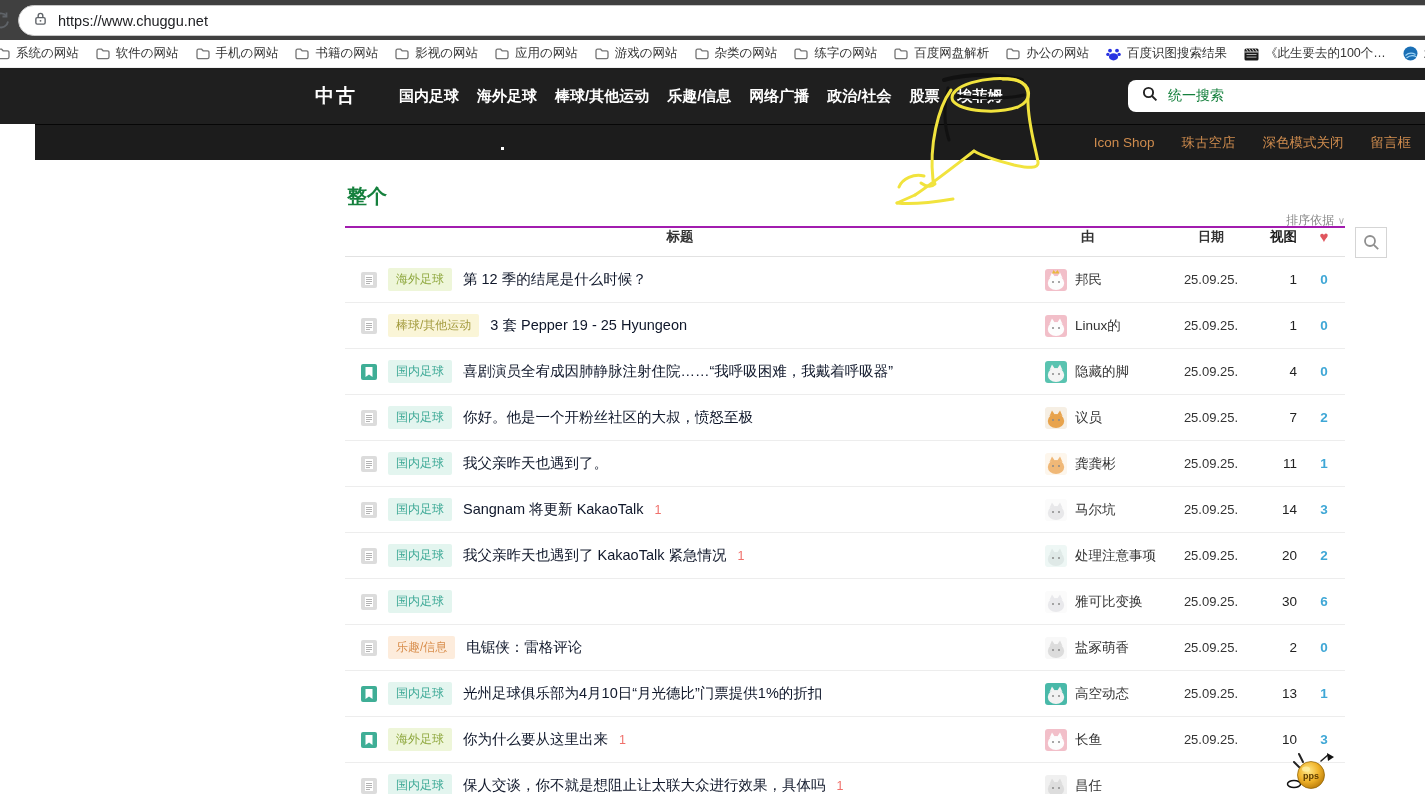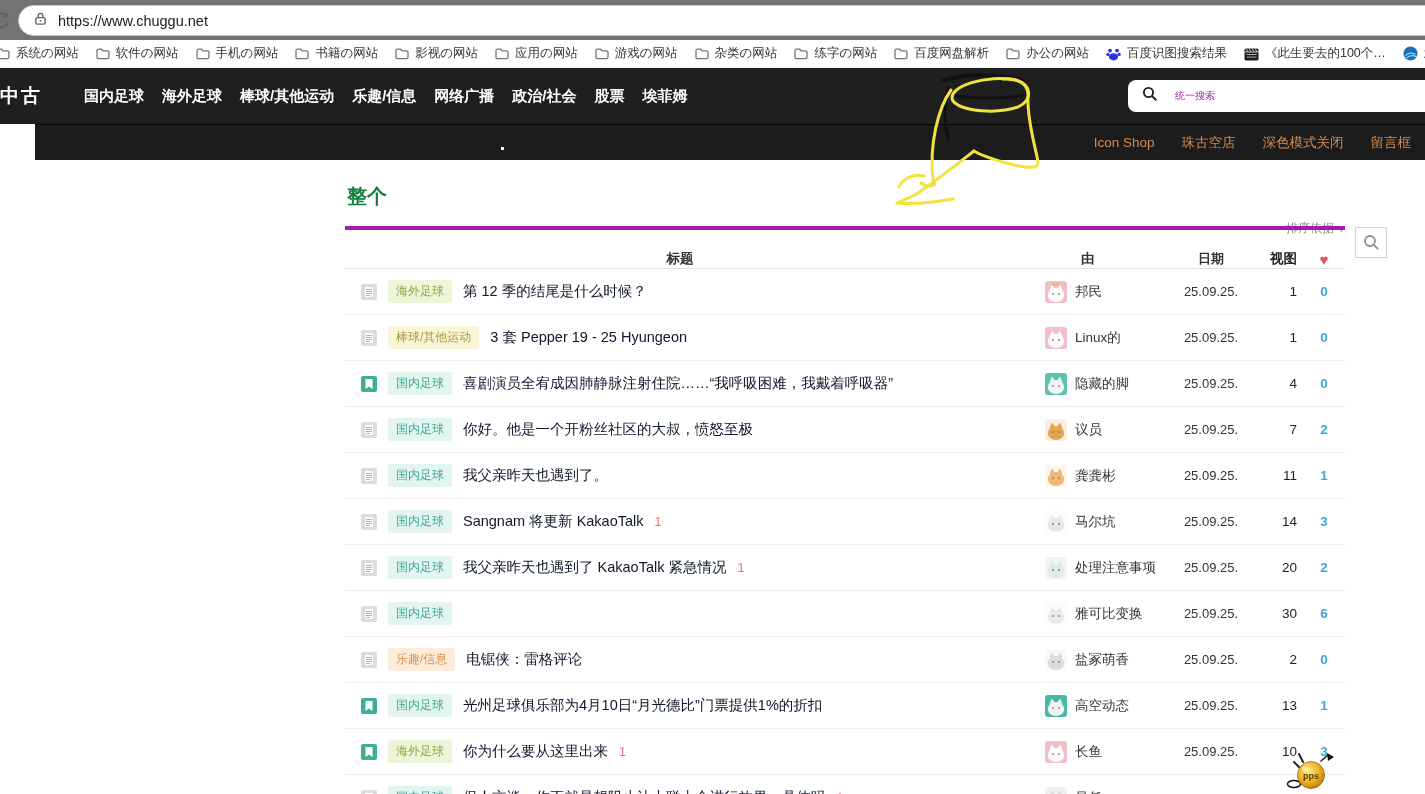--- a/index.html
+++ b/index.html
@@ -10,7 +10,7 @@
     color:#222;
   }
   
-  .browser-top { position:relative; height:40px; background:#737373; }
+  .browser-top { position:relative; height:40px; background:#404040; }
   .reload-btn { position:absolute; left:-10px; top:10px; width:22px; height:22px; }
   .address-bar {
     position:absolute; left:18px; right:-24px; top:5px; height:31px;

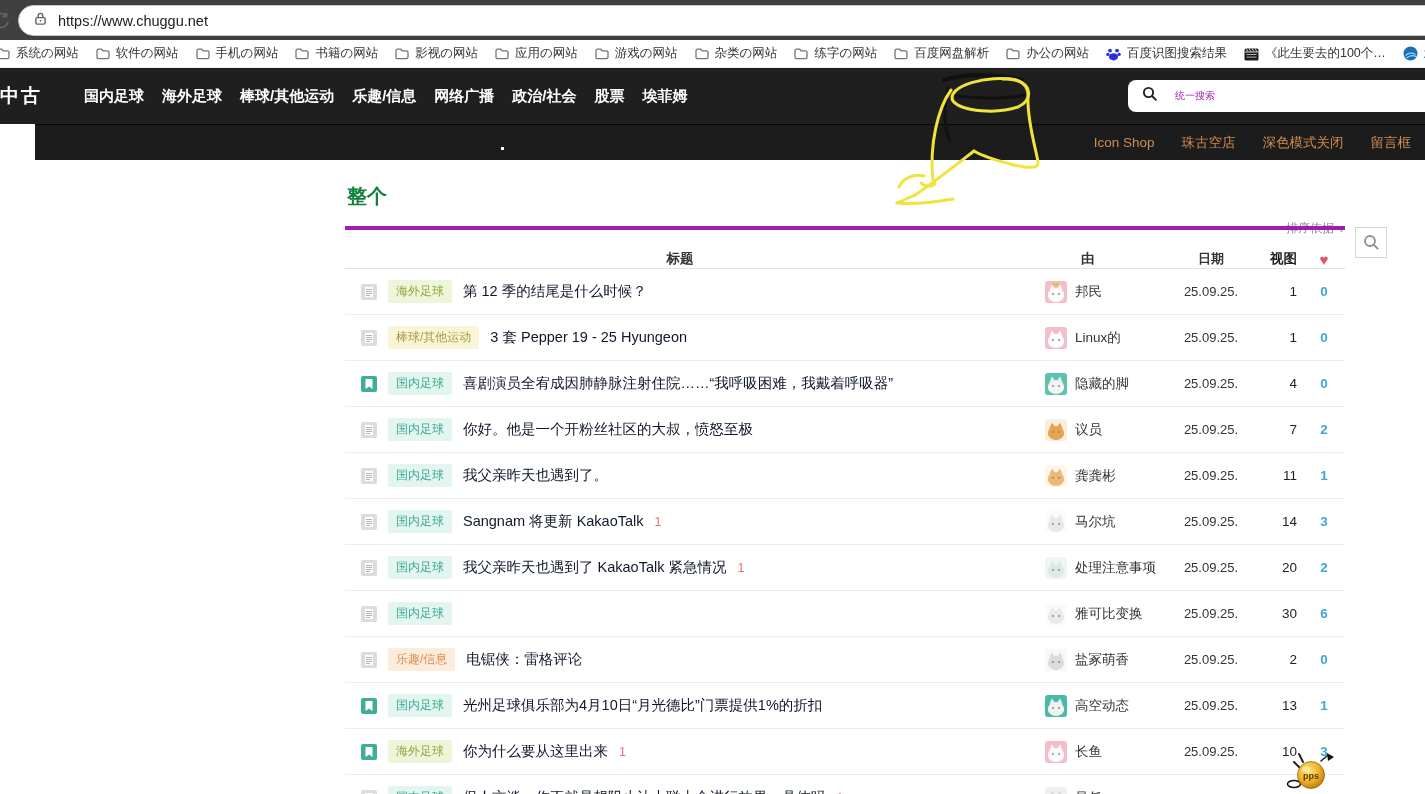--- a/index.html
+++ b/index.html
@@ -28,7 +28,7 @@
   
   .navbar {
     position:relative; height:56px; background:#1f1f1f; color:#fff;
-    display:flex; align-items:center; 
+    display:flex; align-items:center; padding-left:315px;
   }
   .nav-logo { font-size:19px; font-weight:bold; letter-spacing:2px; }
   .nav-menu { display:flex; gap:18px; margin-left:42px; }

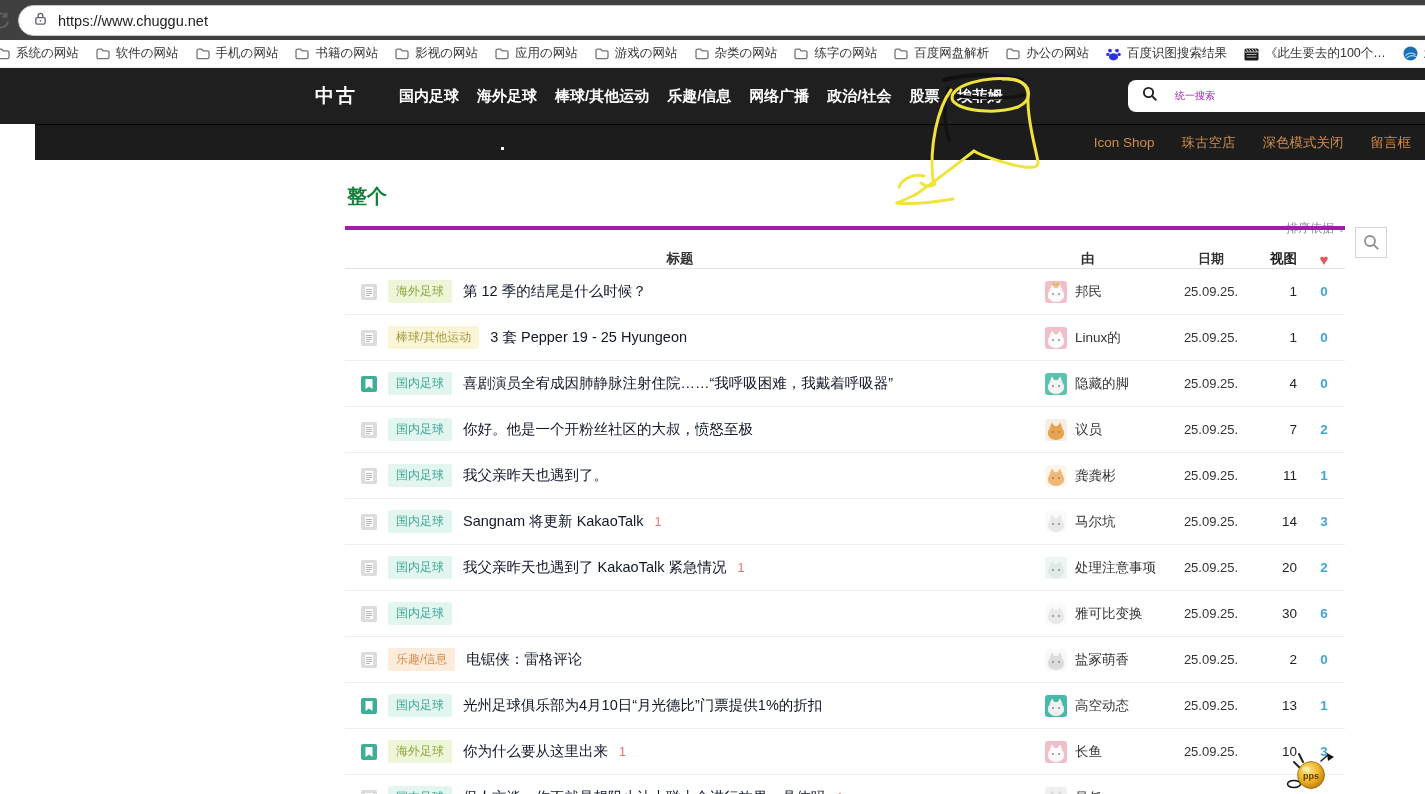--- a/index.html
+++ b/index.html
@@ -38,7 +38,7 @@
     background:#fff; border-radius:8px; display:flex; align-items:center;
     padding-left:14px; gap:10px;
   }
-  .nav-search-ph { font-size:10px; color:#a21caf;margin-left:7px; }
+  .nav-search-ph { font-size:14px; color:#15803d; }
   .navbar2 {
     height:36px; background:#1c1c1c; border-top:1px solid #060606;
     display:flex; align-items:center; justify-content:flex-end;

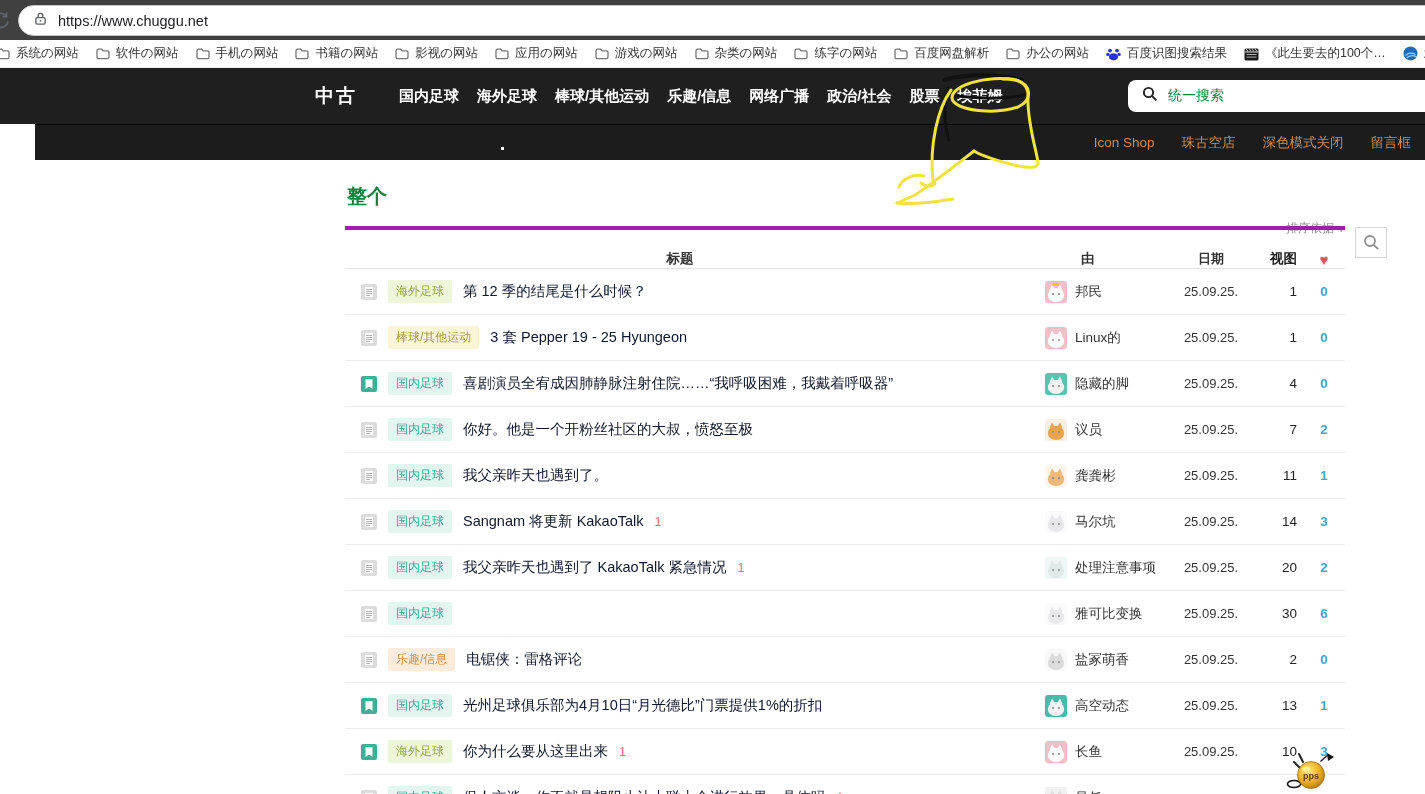--- a/index.html
+++ b/index.html
@@ -49,7 +49,7 @@
   
   .main { position:absolute; left:345px; top:160px; width:1000px; }
   .page-title { font-size:20px; font-weight:bold; color:#15803d; margin:23px 0 0 2px; }
-  .sort-ctl { position:absolute; right:0; top:60px; font-size:12px; color:#888; cursor:pointer; }
+  .sort-ctl { position:absolute; right:0; top:52px; font-size:12px; color:#888; cursor:pointer; }
   .sort-ctl .chev { font-size:10px; color:#aaa; }
   .ptable { margin-top:16px; position:relative; }
   .thead {

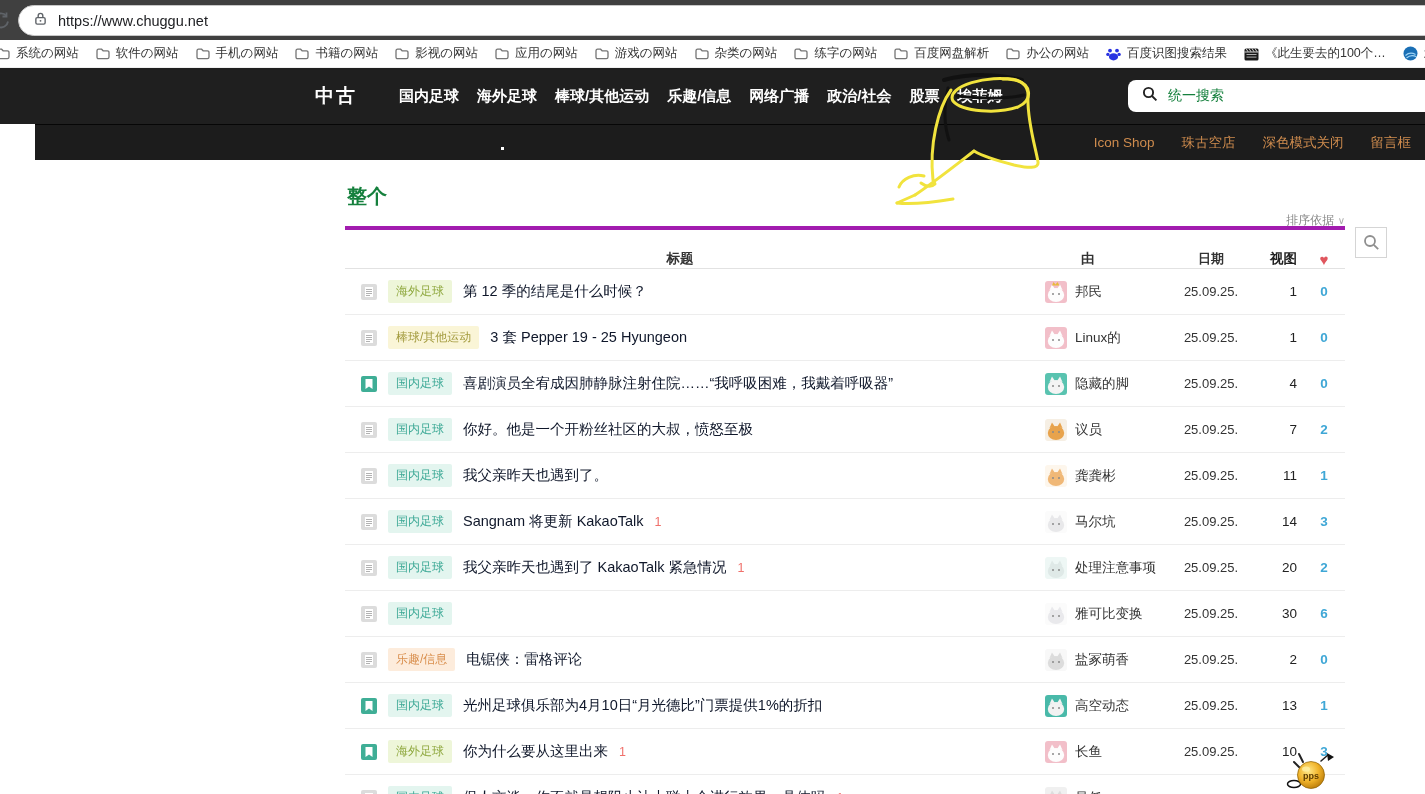--- a/index.html
+++ b/index.html
@@ -53,8 +53,8 @@
   .sort-ctl .chev { font-size:10px; color:#aaa; }
   .ptable { margin-top:16px; position:relative; }
   .thead {
-    height:43px; border-top:4px solid #a21caf; border-bottom:1px solid #e2e2e2;
-    display:flex; align-items:flex-end; font-size:13.5px; font-weight:bold; color:#333;
+    height:31px; border-top:2px solid #a21caf; border-bottom:1px solid #e2e2e2;
+    display:flex; align-items:flex-start; font-size:13.5px; font-weight:bold; color:#333;
   }
   .search-btn {
     position:absolute; right:-42px; top:1px; width:32px; height:31px;

